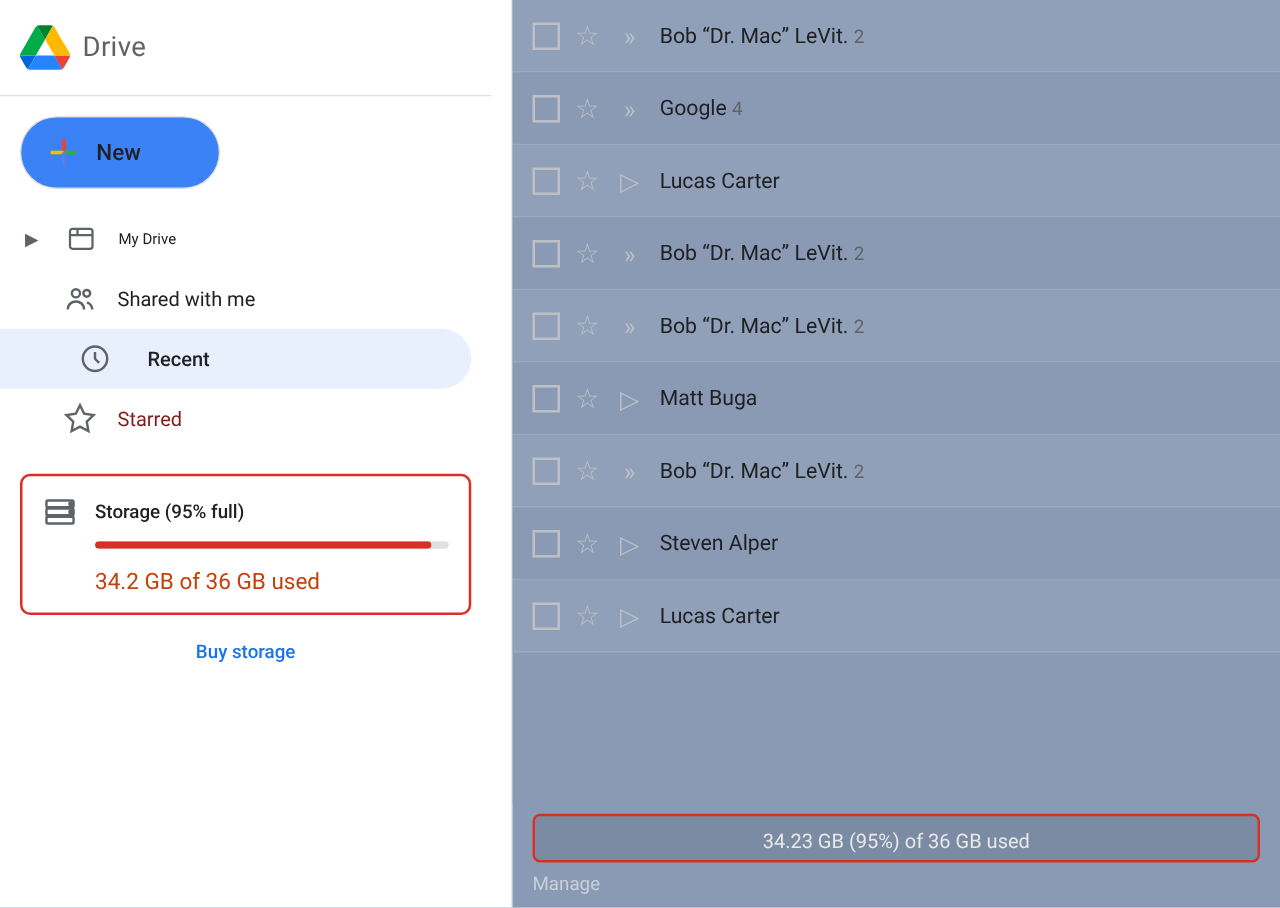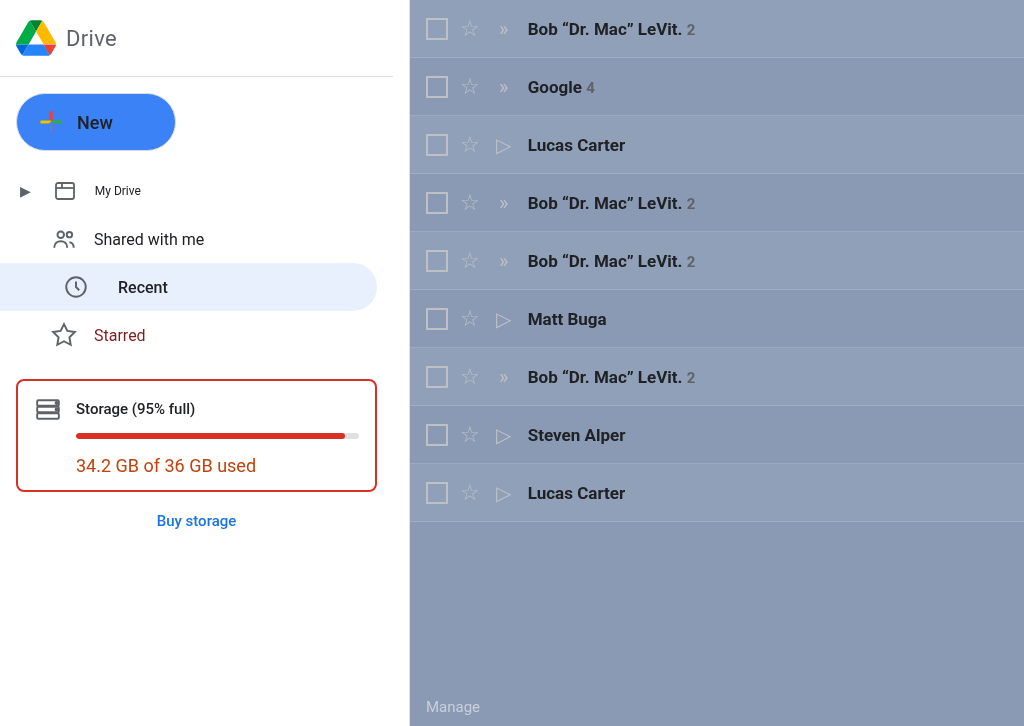--- a/index.html
+++ b/index.html
@@ -207,7 +207,7 @@
     .file-name {
       font-size: 17px;
       color: #202124;
-      font-weight: 700;
+      font-weight: 400;
       flex: 1;
     }
 

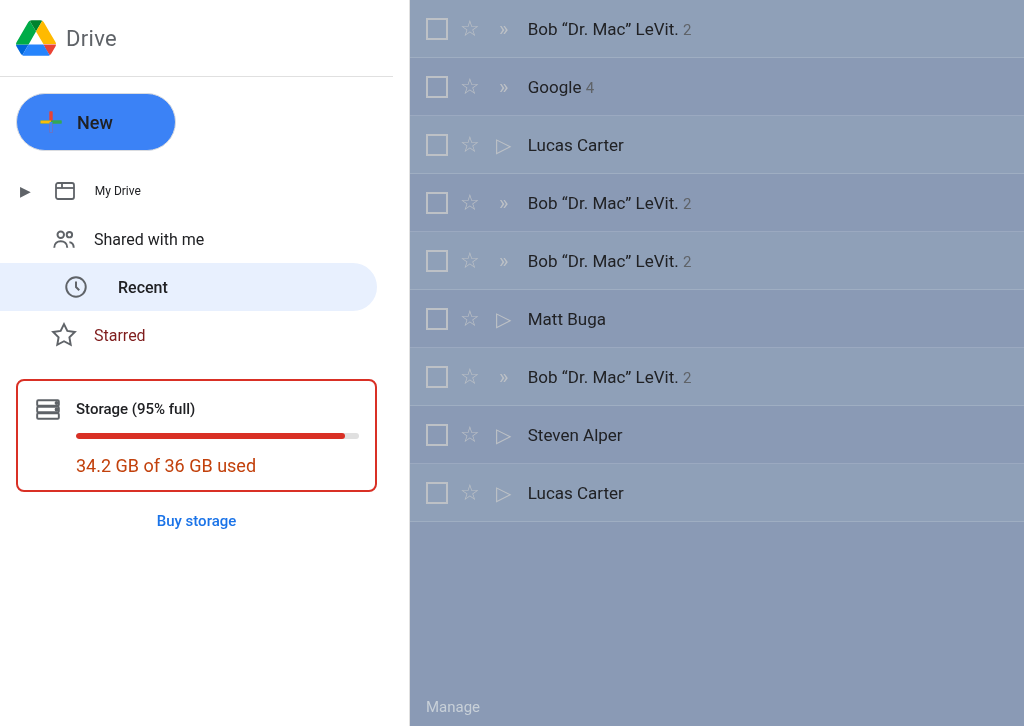--- a/index.html
+++ b/index.html
@@ -417,6 +417,9 @@
     </div>
 
   <div style="padding: 4px 8px;">
+    <div class="storage-footer">
+      <div class="storage-footer-text">34.23 GB (95%) of 36 GB used</div>
+    </div>
     <span class="manage-link">Manage</span>
   </div>
 </div>

